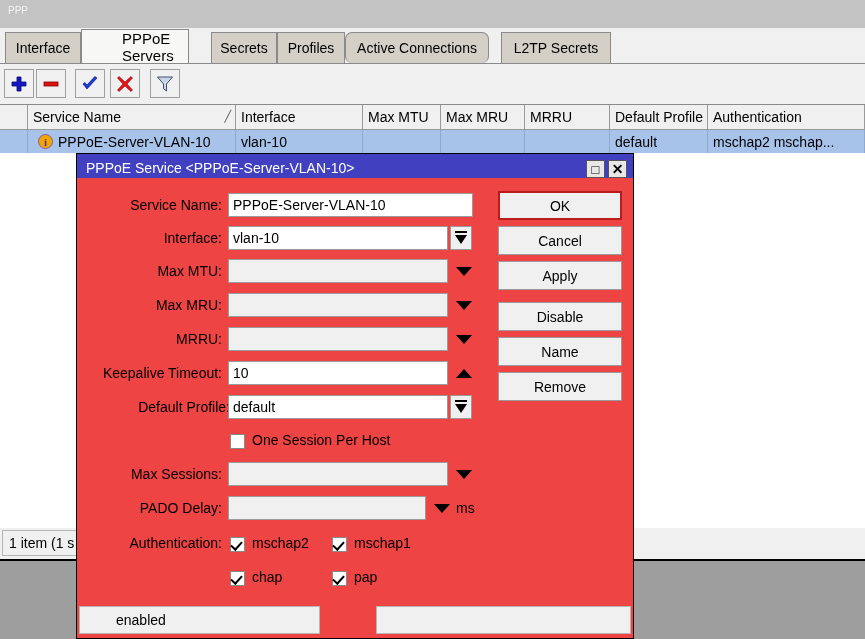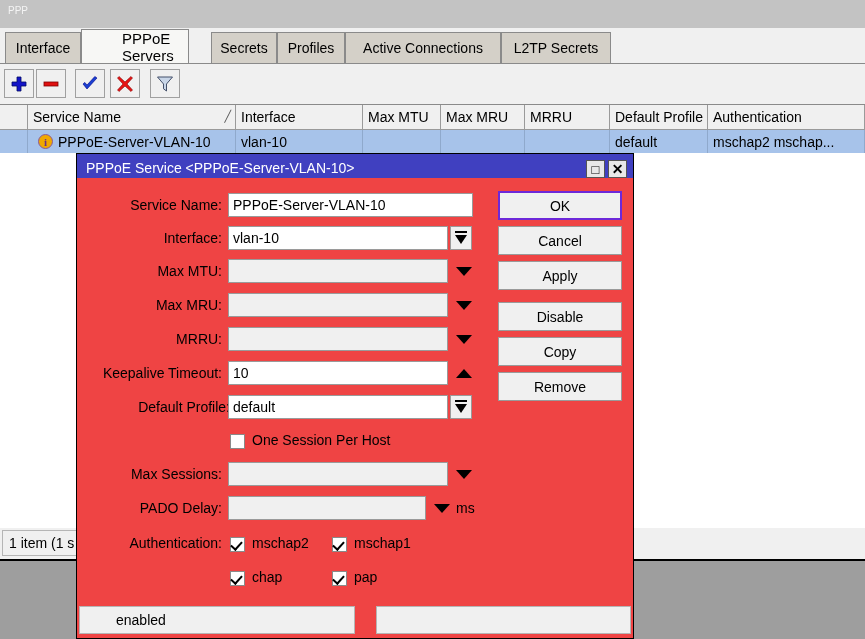--- a/index.html
+++ b/index.html
@@ -291,7 +291,7 @@
         <div class="tab active" style="left: 81px; width: 108px; padding-left: 40px;">PPPoE Servers</div>
         <div class="tab" style="left: 211px; width: 66px;">Secrets</div>
         <div class="tab" style="left: 277px; width: 68px;">Profiles</div>
-        <div class="tab" style="left: 345px; width: 156px;">Active Connections</div>
+        <div class="tab" style="left: 345px; width: 144px; border-radius: 7px;">Active Connections</div>
         <div class="tab" style="left: 501px; width: 110px;">L2TP Secrets</div>
       </div>
 

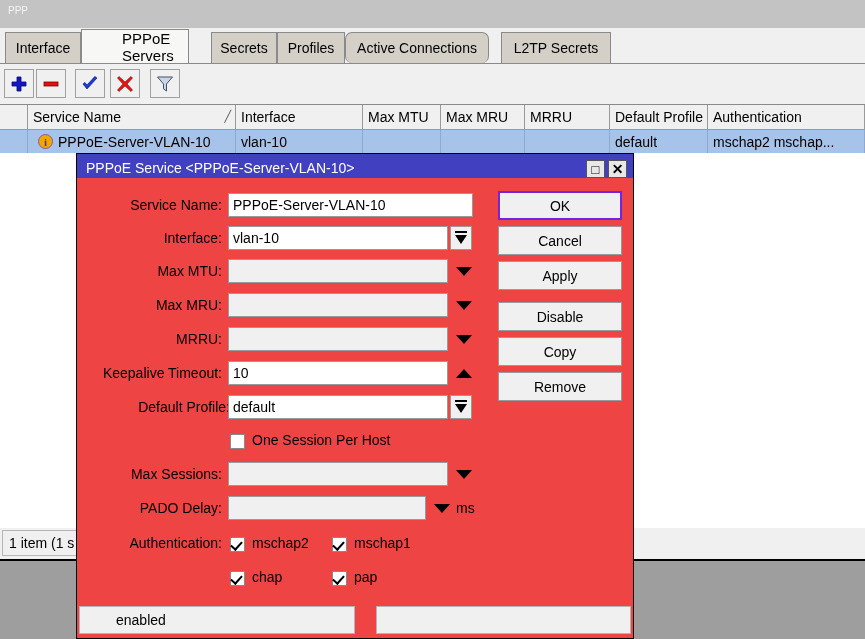--- a/index.html
+++ b/index.html
@@ -259,7 +259,7 @@
     font-size: 14px;
     cursor: default;
   }
-  .dbtn.default { border: 2px solid #6d28d9; }
+  .dbtn.default { border: 2px solid #b91c1c; }
   #dialog-statusbar {
     position: absolute; left: 2px; bottom: 2px; width: 552px; height: 30px;
   }

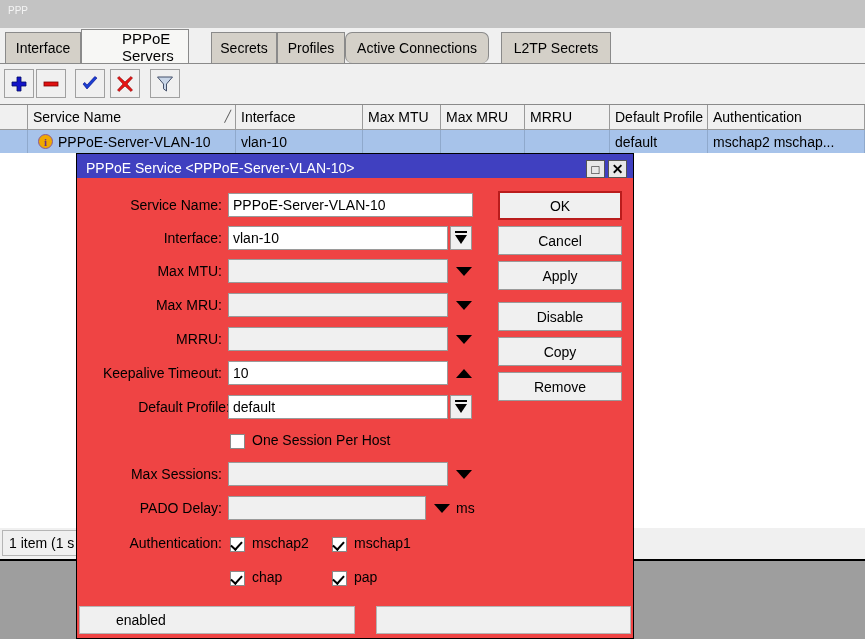--- a/index.html
+++ b/index.html
@@ -433,7 +433,7 @@
         <div class="dbtn" style="left: 421px; top: 72px;">Cancel</div>
         <div class="dbtn" style="left: 421px; top: 107px;">Apply</div>
         <div class="dbtn" style="left: 421px; top: 148px;">Disable</div>
-        <div class="dbtn" style="left: 421px; top: 183px;">Copy</div>
+        <div class="dbtn" style="left: 421px; top: 183px;">Name</div>
         <div class="dbtn" style="left: 421px; top: 218px;">Remove</div>
       </div>
 

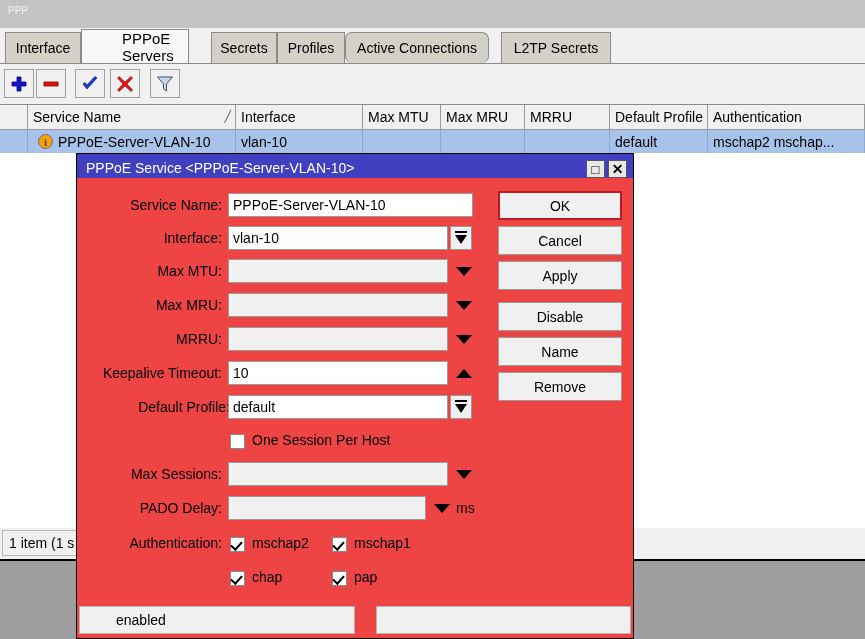--- a/index.html
+++ b/index.html
@@ -438,7 +438,7 @@
       </div>
 
     <div id="dialog-statusbar">
-      <div class="dstat" style="left:0;width:276px;padding-left:36px;">enabled</div>
+      <div class="dstat" style="left:0;width:241px;padding-left:36px;">enabled</div>
       <div class="dstat" style="left:297px;width:255px;"></div>
     </div>
   </div>

